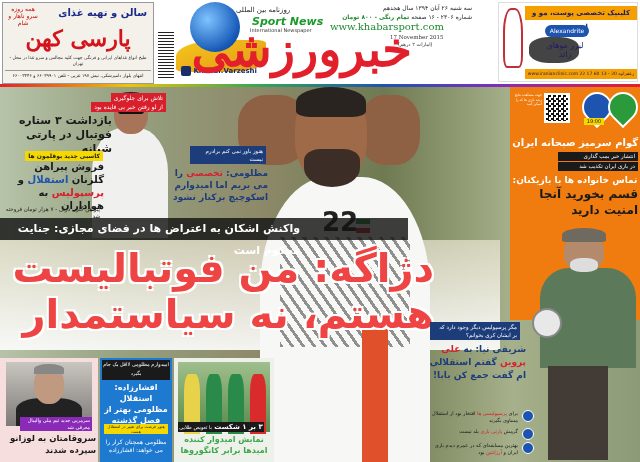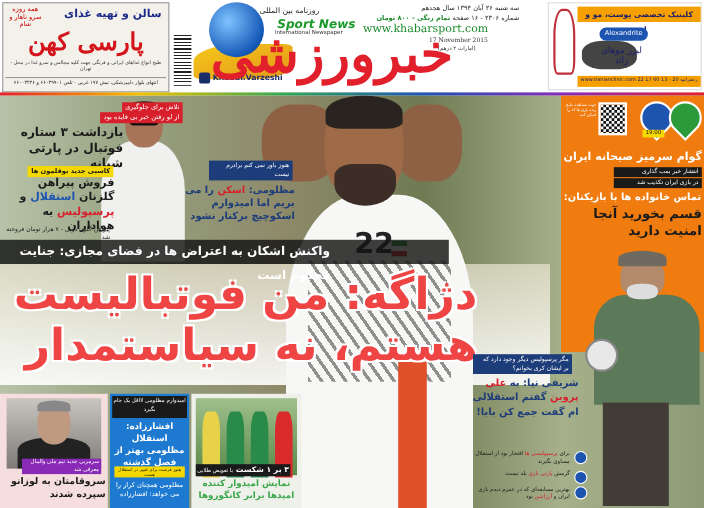--- a/index.html
+++ b/index.html
@@ -202,7 +202,7 @@
 <div id="f1" class="abs">هنوز باور نمی کنم برادرم نیست</div>
 <div id="f2" class="abs">
   <span>مظلومی:</span>
-  <span class="hl">اسکن</span>
+  <span class="hl">تخصصی</span>
   <span>را می بریم اما امیدوارم اسکوچیچ برکنار نشود</span>
 </div>
 

